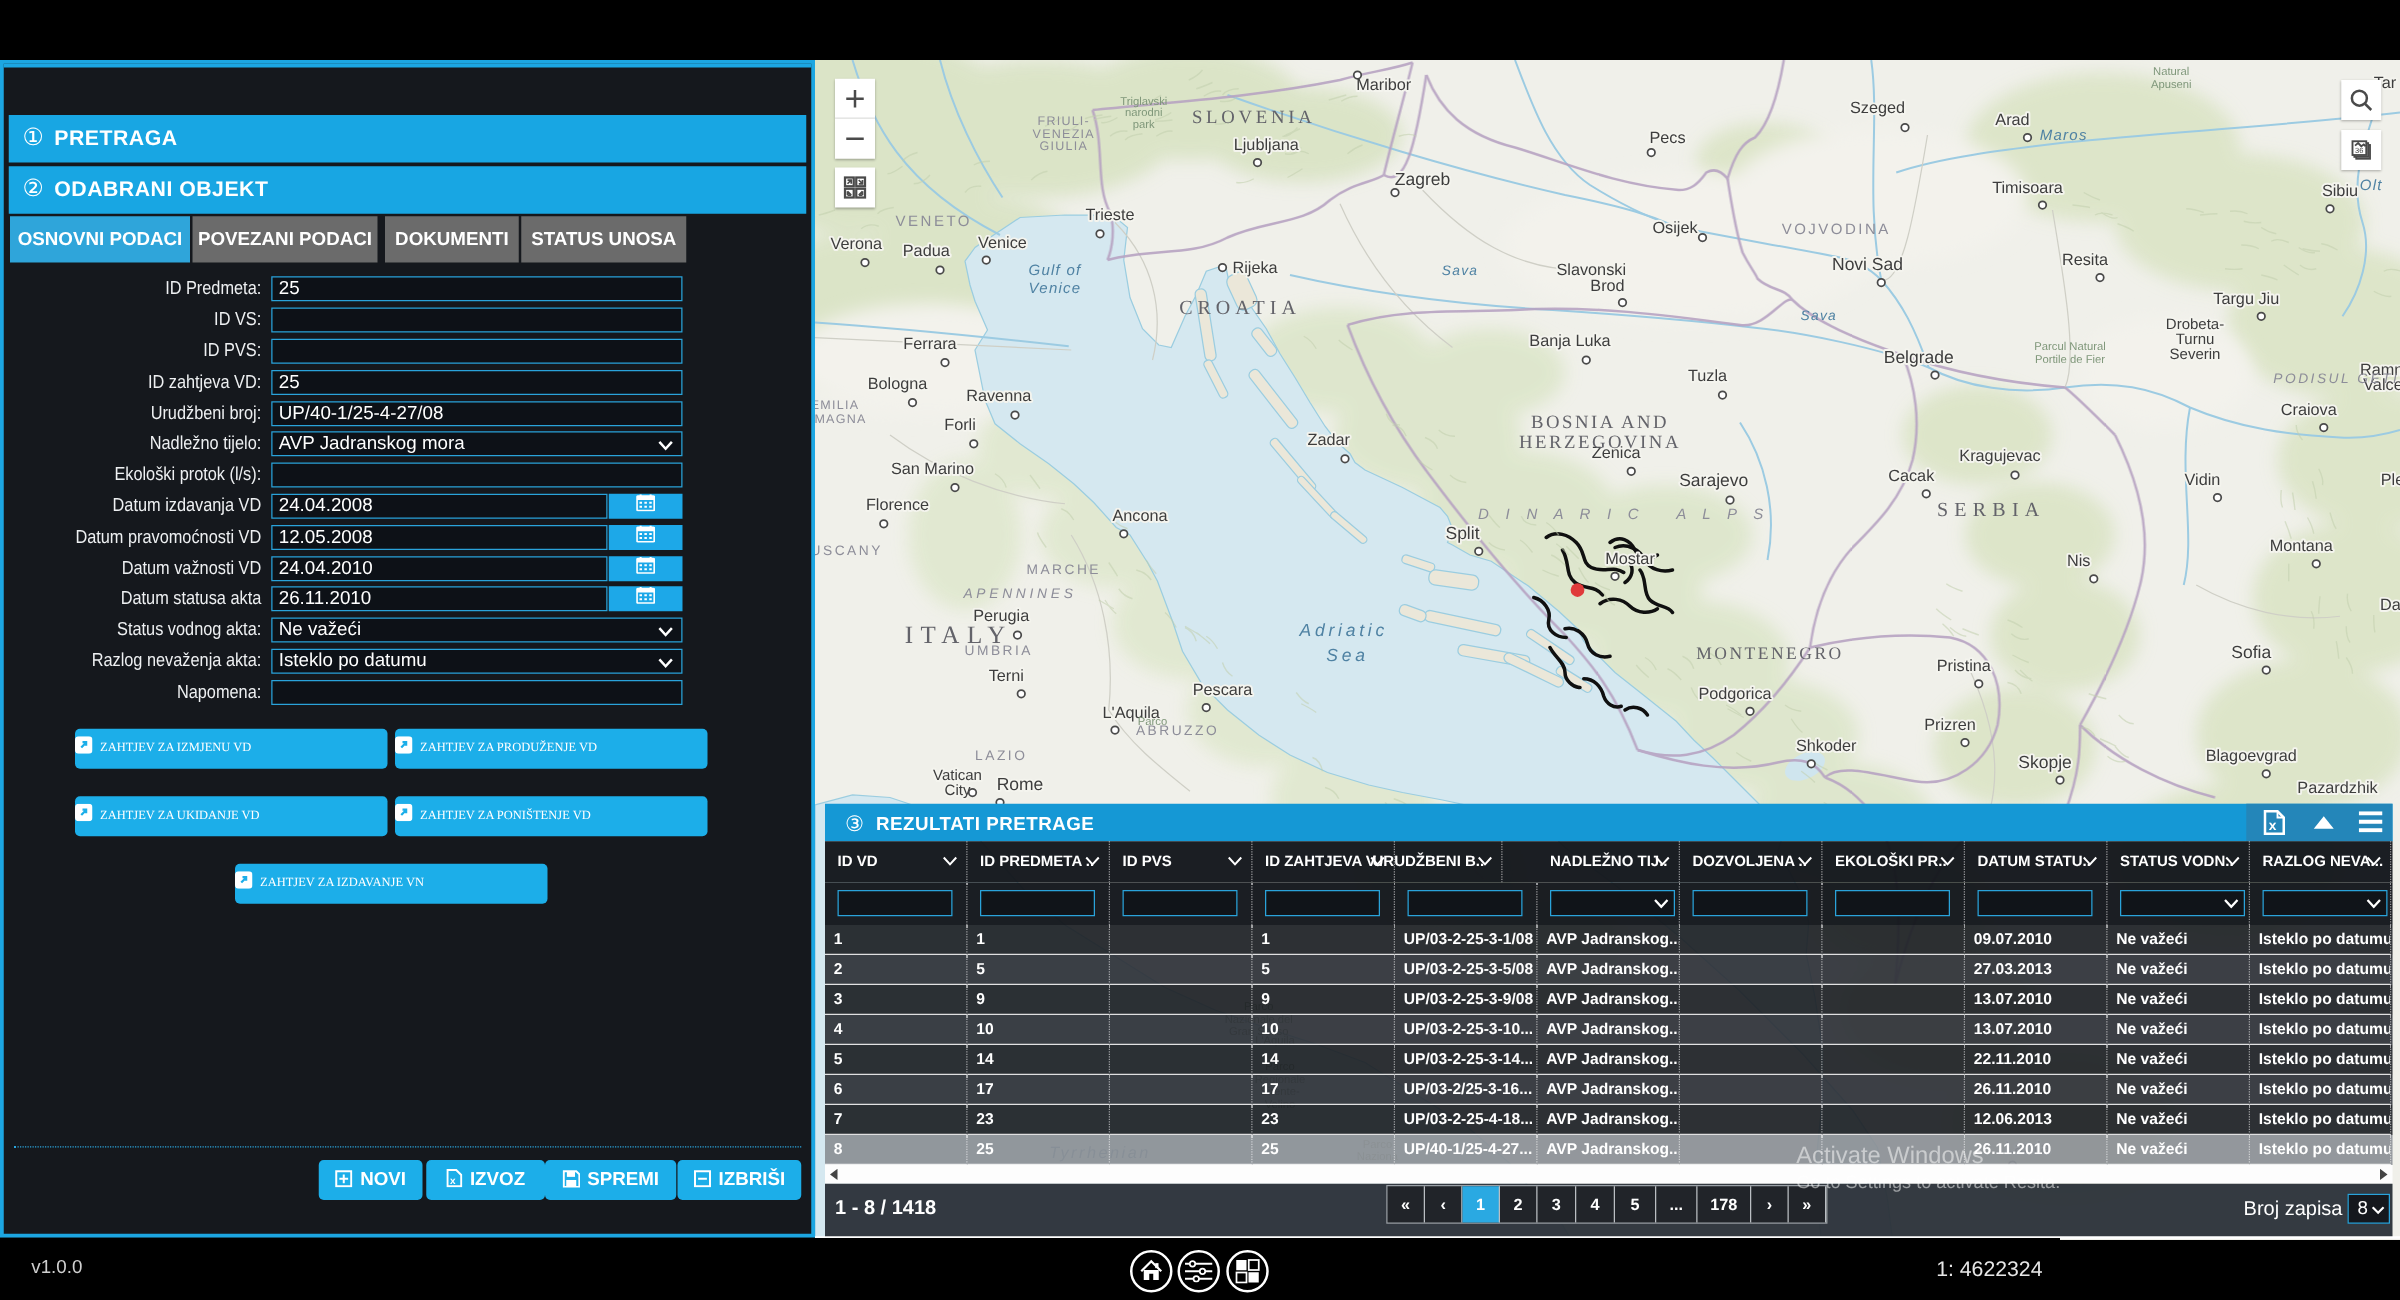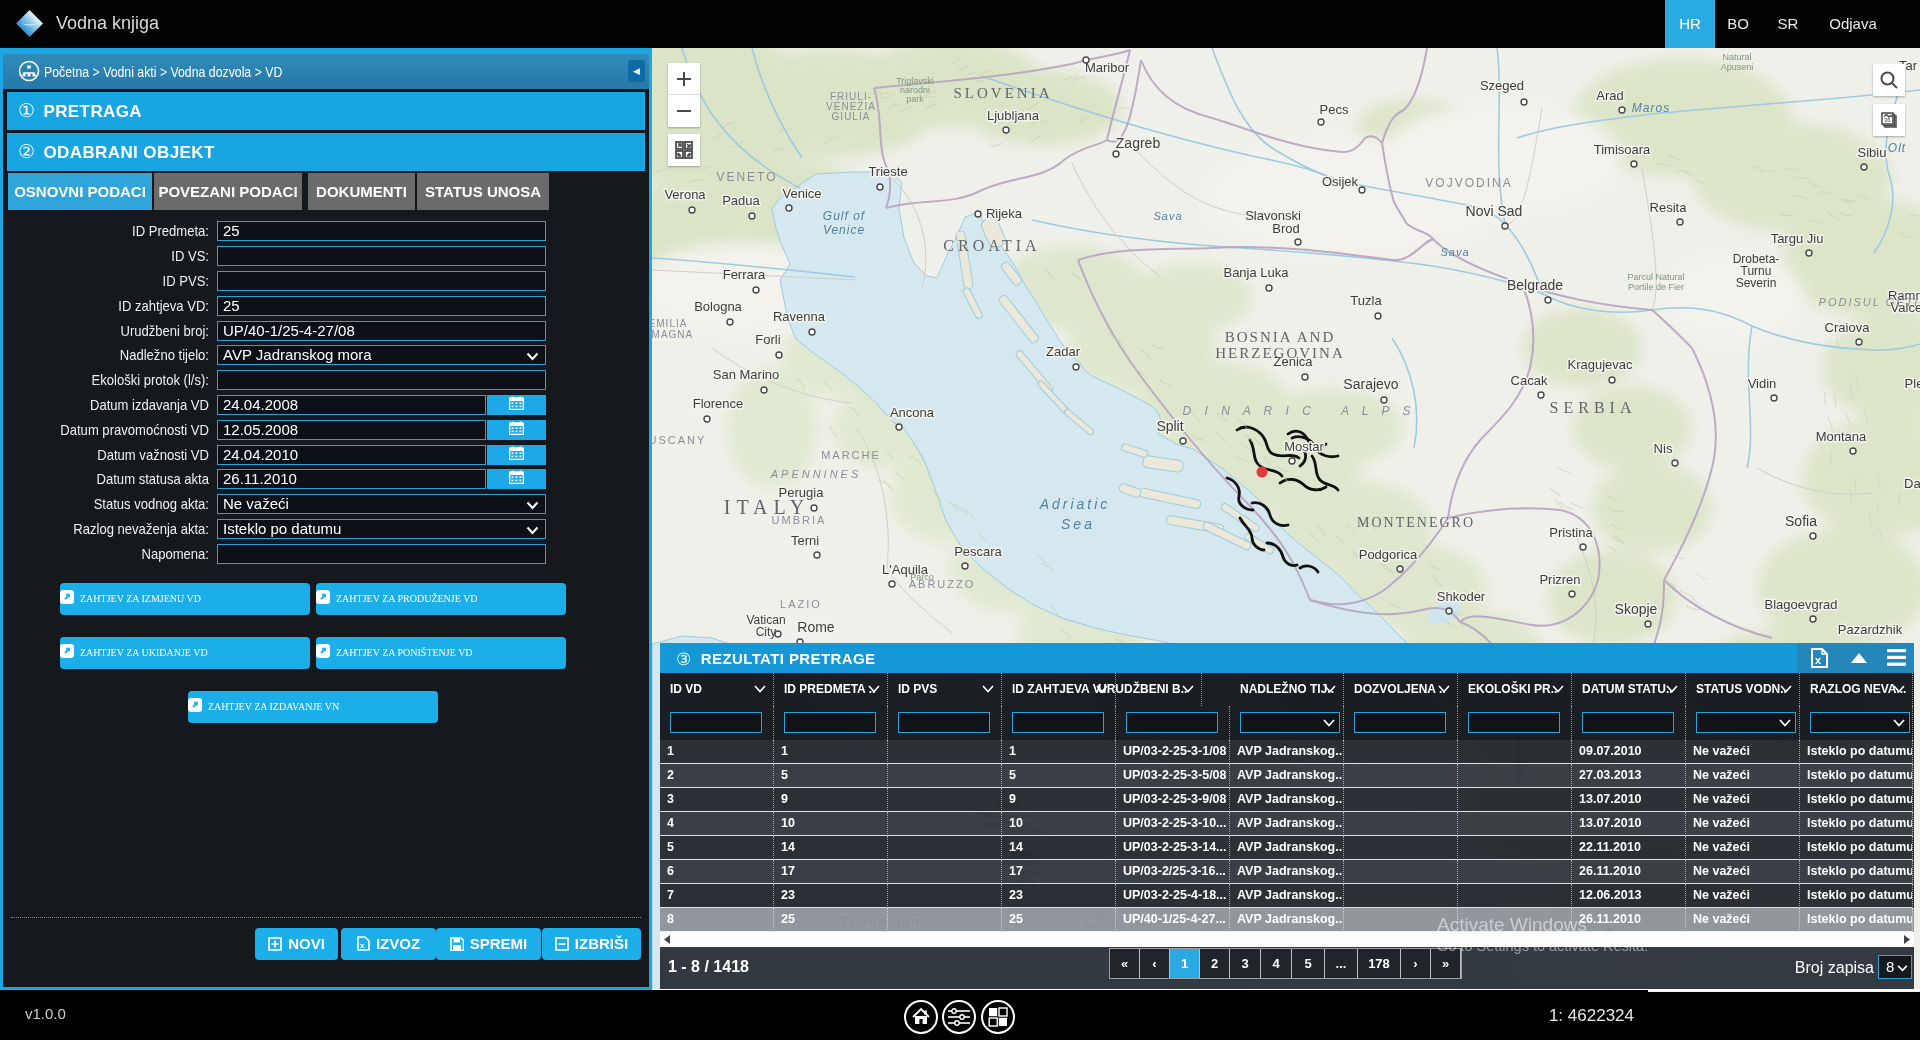--- a/index.html
+++ b/index.html
@@ -627,24 +627,6 @@
         </svg></div>
   </div>
 
-  <div id="topbar" class="abs">
-    <svg class="abs" style="left:16px;top:10px" width="27" height="27" viewBox="0 0 27 27">
-      <defs>
-          <linearGradient id="lg1" x1="0" y1="0" x2="0" y2="1">
-        <stop offset="0" stop-color="#eaf6fd"></stop>
-            <stop offset=".5" stop-color="#7ec1ea"></stop>
-            <stop offset="1" stop-color="#2a8fd0"></stop>
-      </linearGradient>
-        </defs>
-      <rect x="4" y="4" width="19" height="19" transform="rotate(45 13.5 13.5)" fill="url(#lg1)"></rect>
-      <path d="M5 13 Q13 18 22 13 Q13 16 5 13Z" fill="#fff" opacity=".9"></path>
-    </svg>
-    <div id="appname" class="abs">Vodna knjiga</div>
-    <div id="hr" class="lang abs">HR</div>
-    <div id="bo" class="lang abs">BO</div>
-    <div id="sr" class="lang abs">SR</div>
-    <div id="odjava" class="lang abs">Odjava</div>
-  </div>
 
   <div id="panel" class="abs">
     <div class="abs" style="left:0;top:0;width:646px;height:3px;background:#1ca6e2"></div>

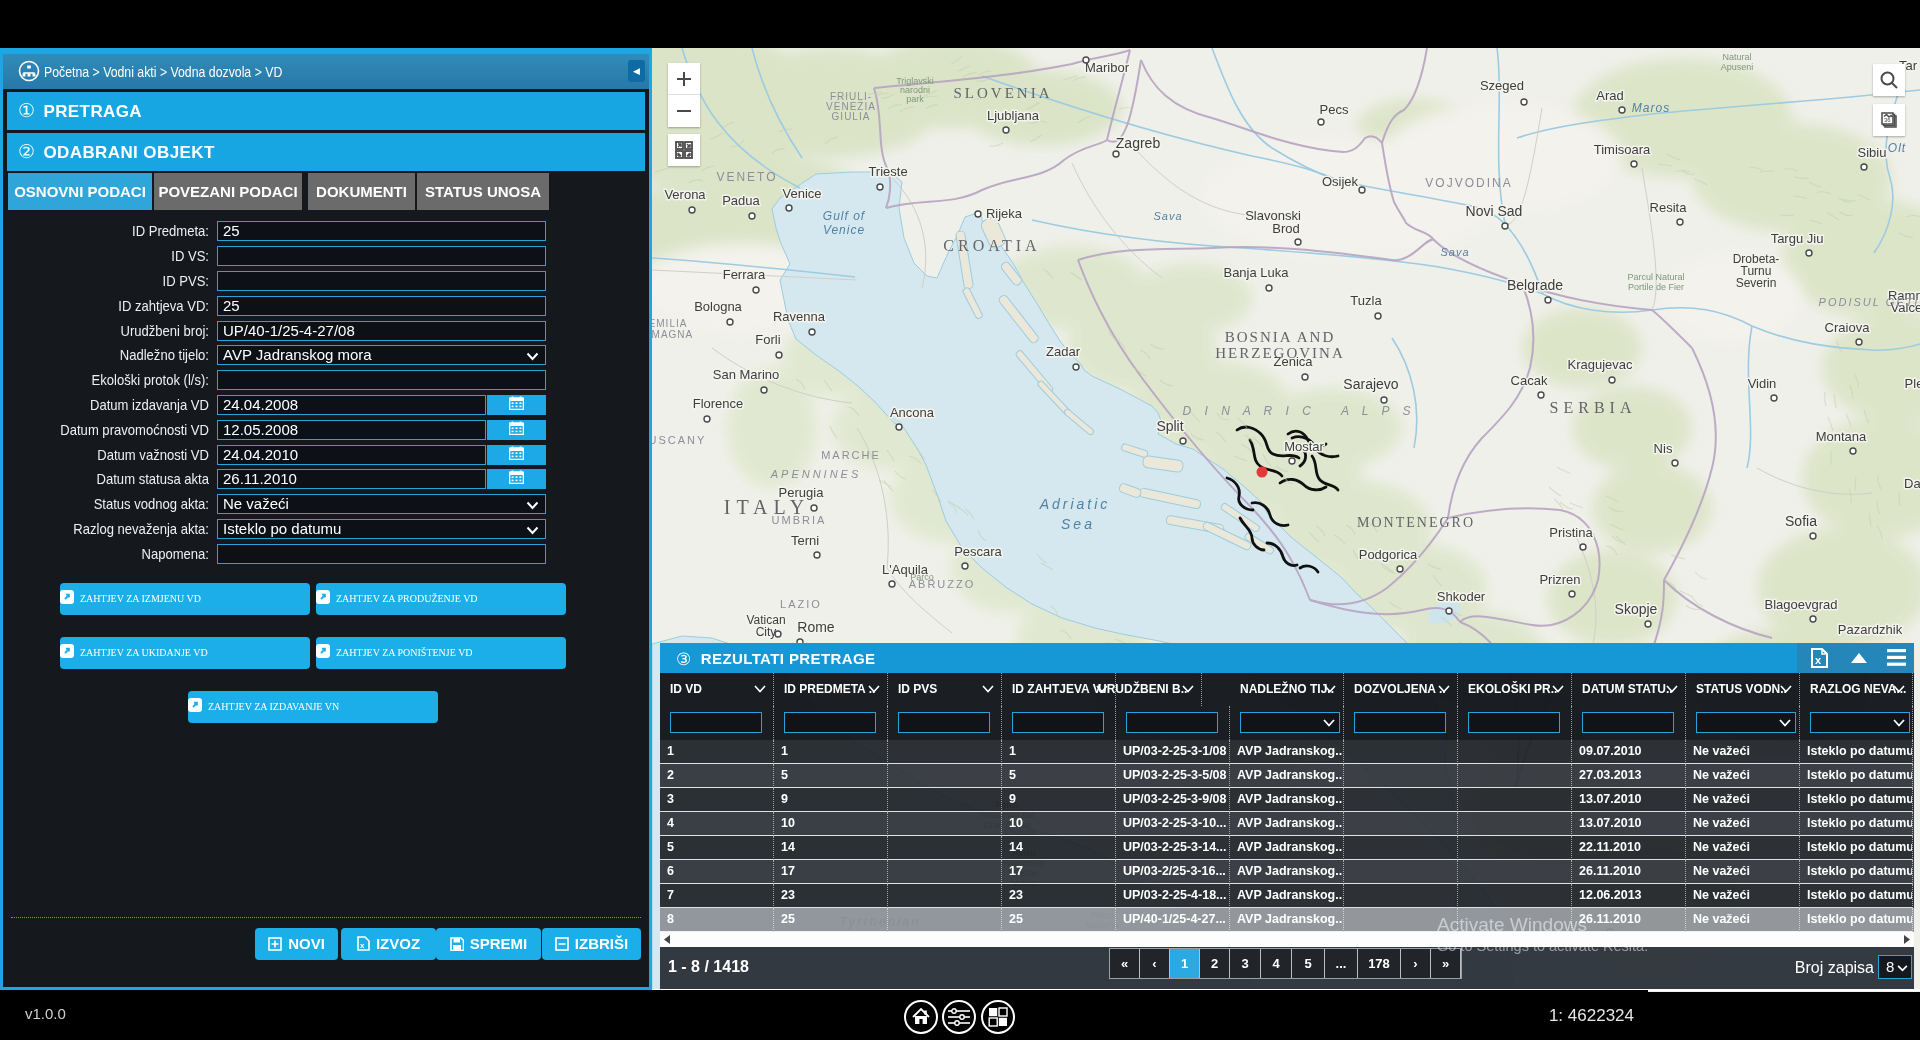--- a/index.html
+++ b/index.html
@@ -630,18 +630,6 @@
 
   <div id="panel" class="abs">
     <div class="abs" style="left:0;top:0;width:646px;height:3px;background:#1ca6e2"></div>
-    <div id="crumb" class="abs">
-      <svg class="abs" style="left:15px;top:6px" width="22" height="22" viewBox="0 0 22 22">
-        <circle cx="11" cy="11" r="9.5" fill="none" stroke="#fff" stroke-width="1.6"></circle>
-        <rect x="9.2" y="5.5" width="3.6" height="3" fill="#fff"></rect>
-        <path d="M6 16 v-3 h10 v3" fill="none" stroke="#fff" stroke-width="1.5"></path>
-        <rect x="4.5" y="13.5" width="3" height="3" fill="#fff"></rect>
-        <rect x="9.5" y="13.5" width="3" height="3" fill="#fff"></rect>
-        <rect x="14.5" y="13.5" width="3" height="3" fill="#fff"></rect>
-      </svg>
-      <div id="crumbtx" class="abs">Početna &gt; Vodni akti &gt; Vodna dozvola &gt; VD</div>
-      <div id="collapse" class="abs">◀</div>
-    </div>
     <div id="bar2" class="bluebar abs"><span class="circ">②</span>ODABRANI OBJEKT</div>
     <div id="bar1" class="bluebar abs"><span class="circ">①</span>PRETRAGA</div>
     <div id="tab1" class="tab abs">OSNOVNI PODACI</div>

